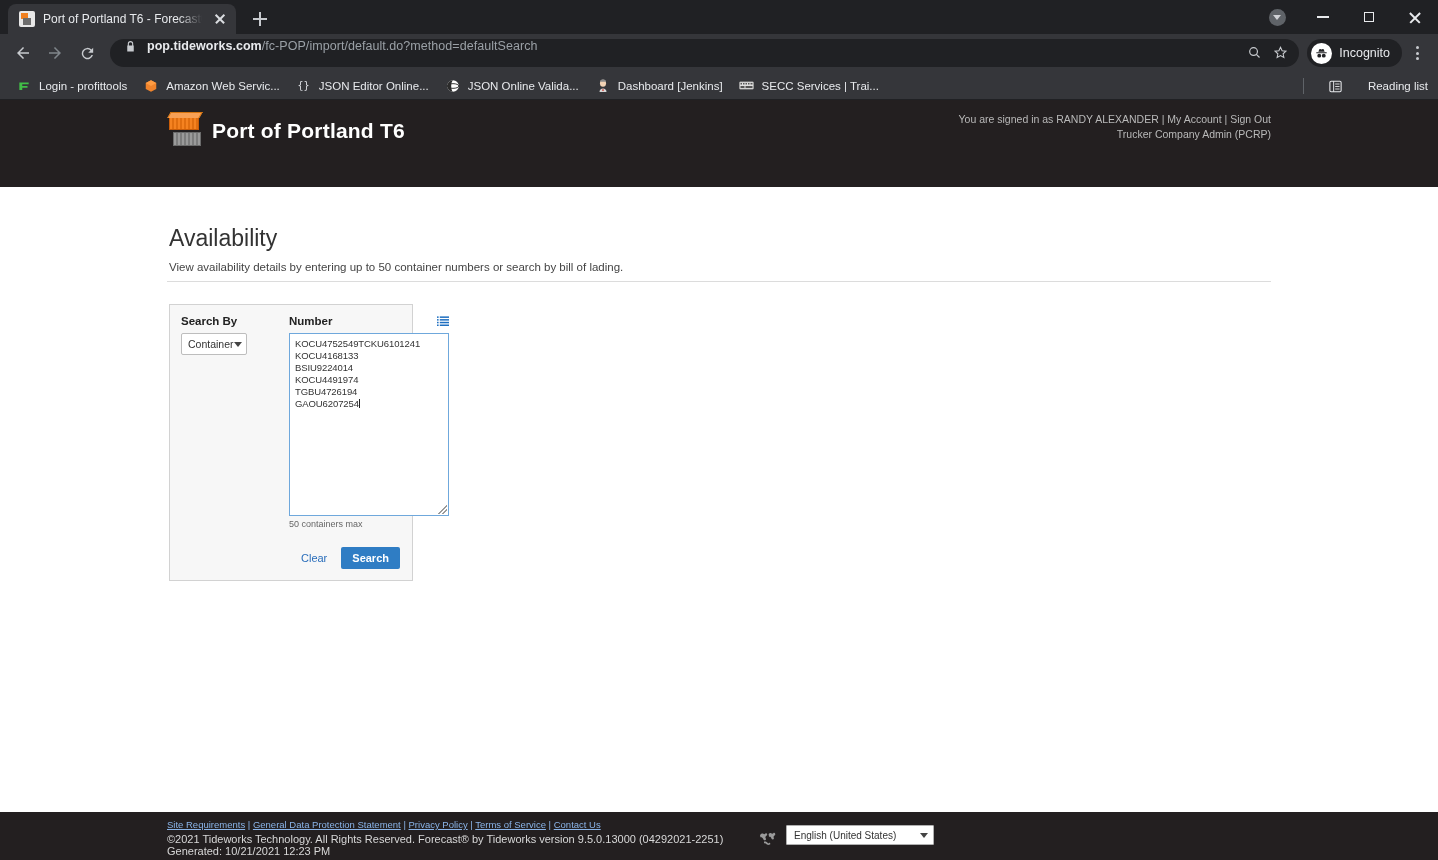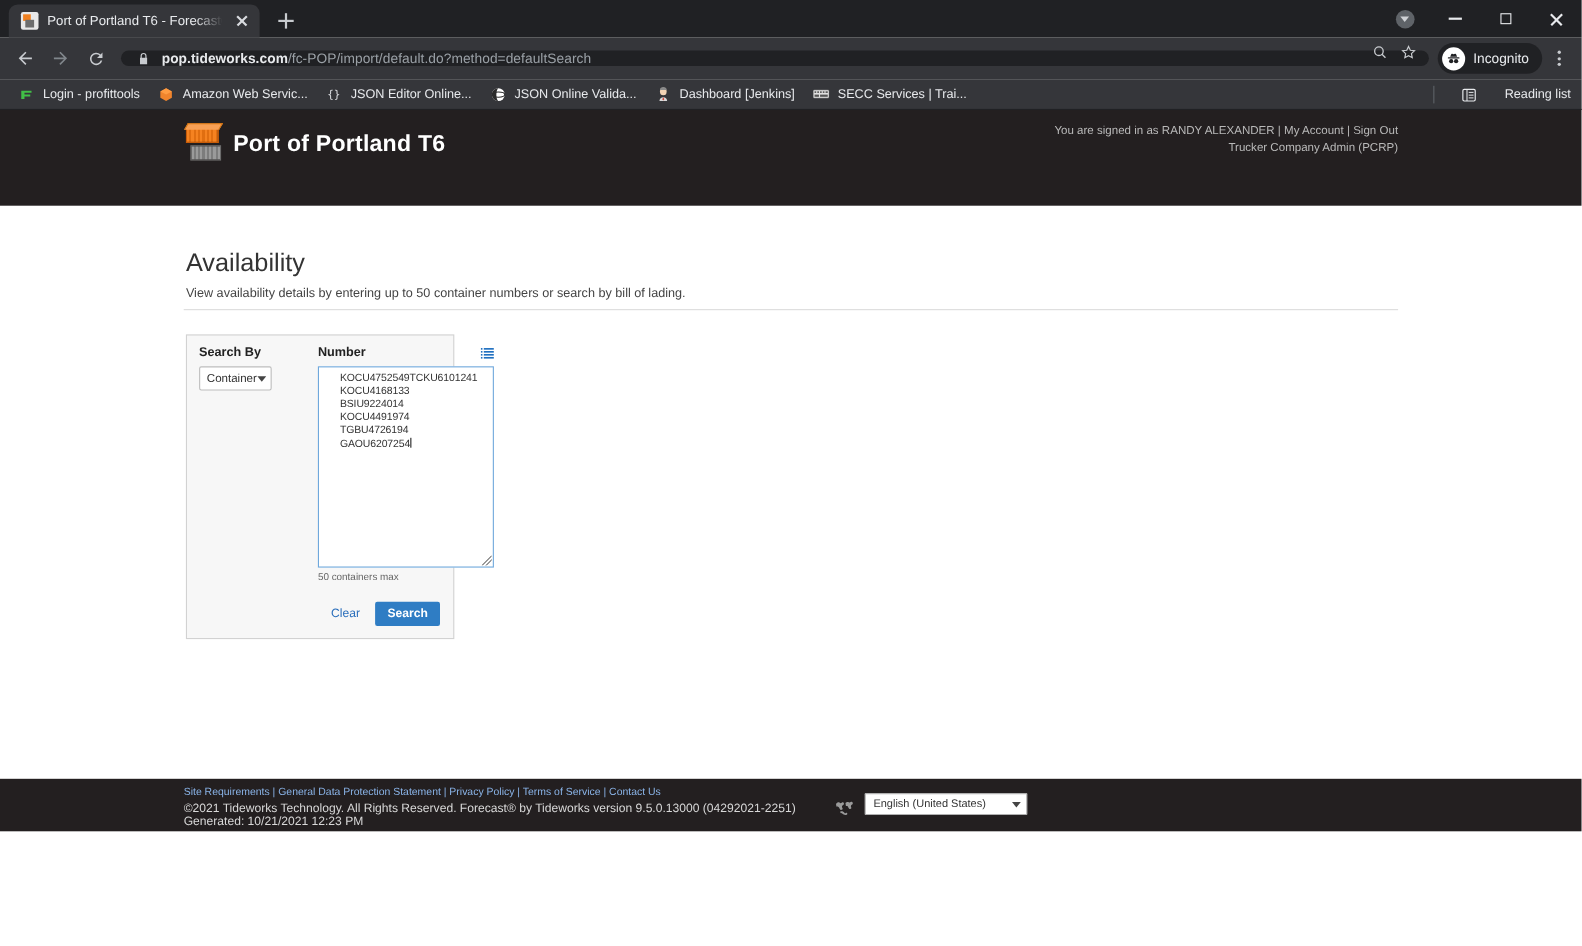--- a/index.html
+++ b/index.html
@@ -87,8 +87,8 @@
   .nav-btn svg { display: block; }
 
   .omnibox {
-    flex: 1; height: 14px; background: #202124; border-radius: 14px;
-    display: flex; align-items: flex-end; padding: 0 6px 0 14px;
+    flex: 1; height: 28px; background: #202124; border-radius: 14px;
+    display: flex; align-items: flex-start; padding: 0 6px 0 14px;
     margin-left: 6px; margin-right: 6px; min-width: 0;
   }
   .lock-ic { width: 13px; height: 13px; flex: none; margin-right: 10px; position: relative; }

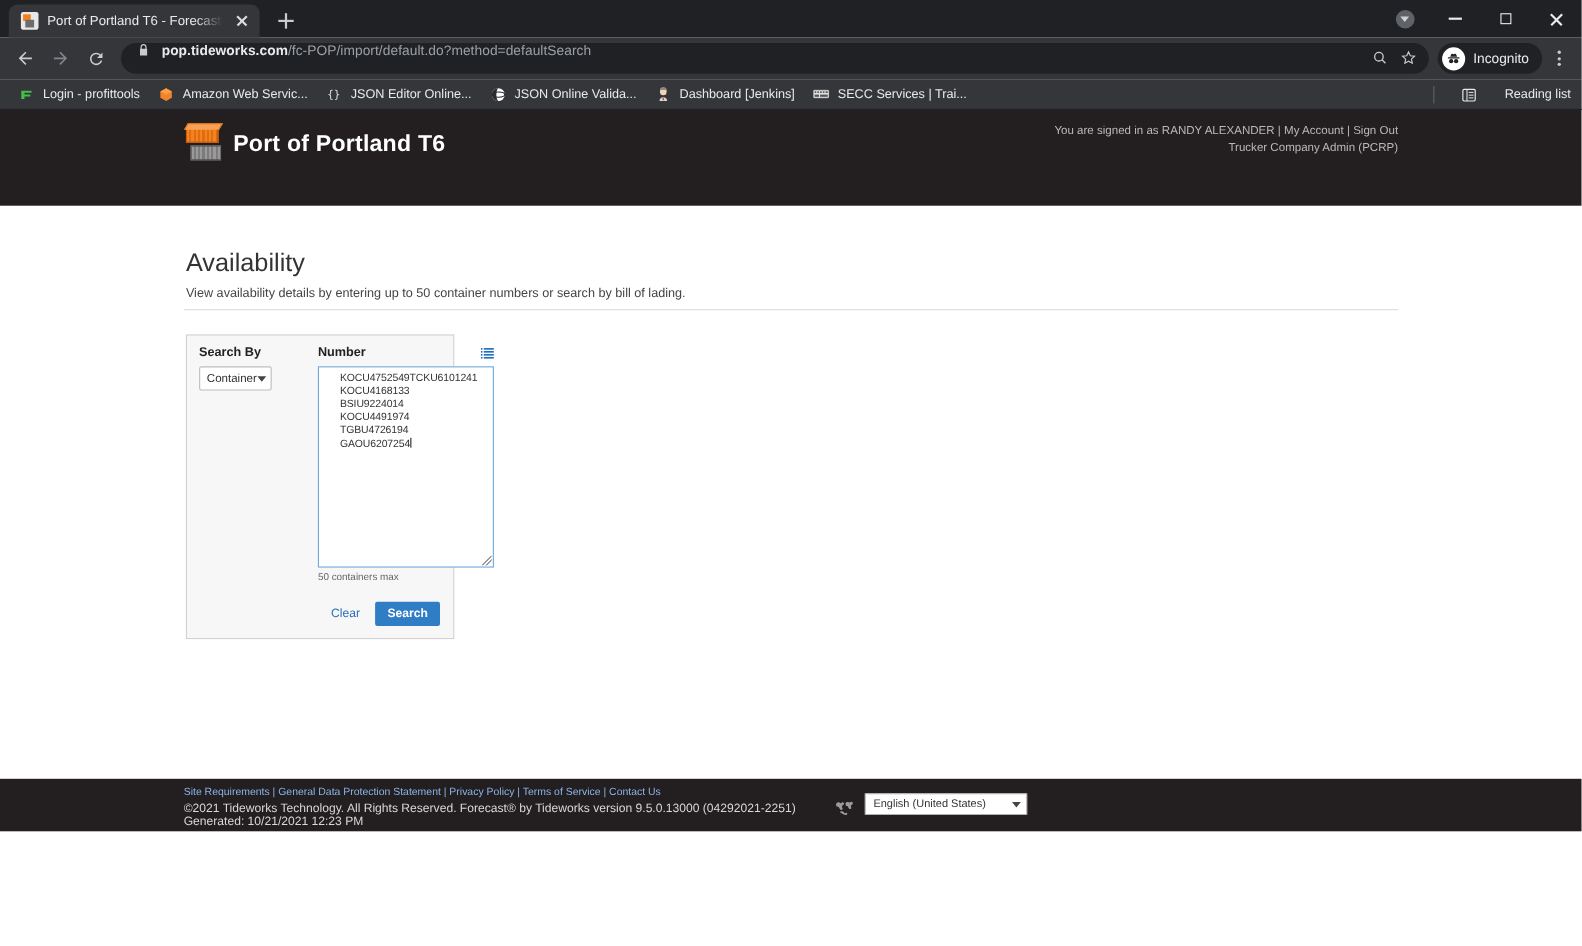--- a/index.html
+++ b/index.html
@@ -131,7 +131,7 @@
   .bm-sep { width: 1px; height: 16px; background: #5f6368; }
 
   
-  .page { height: 656px; background: #fff; overflow: hidden; position: relative; }
+  .page { height: 760px; background: #fff; overflow: hidden; position: relative; }
 
   .site-header { background: #231f20; height: 87px; position: relative; }
   .hdr-inner { width: 1104px; margin: 0 auto; position: relative; height: 100%; }

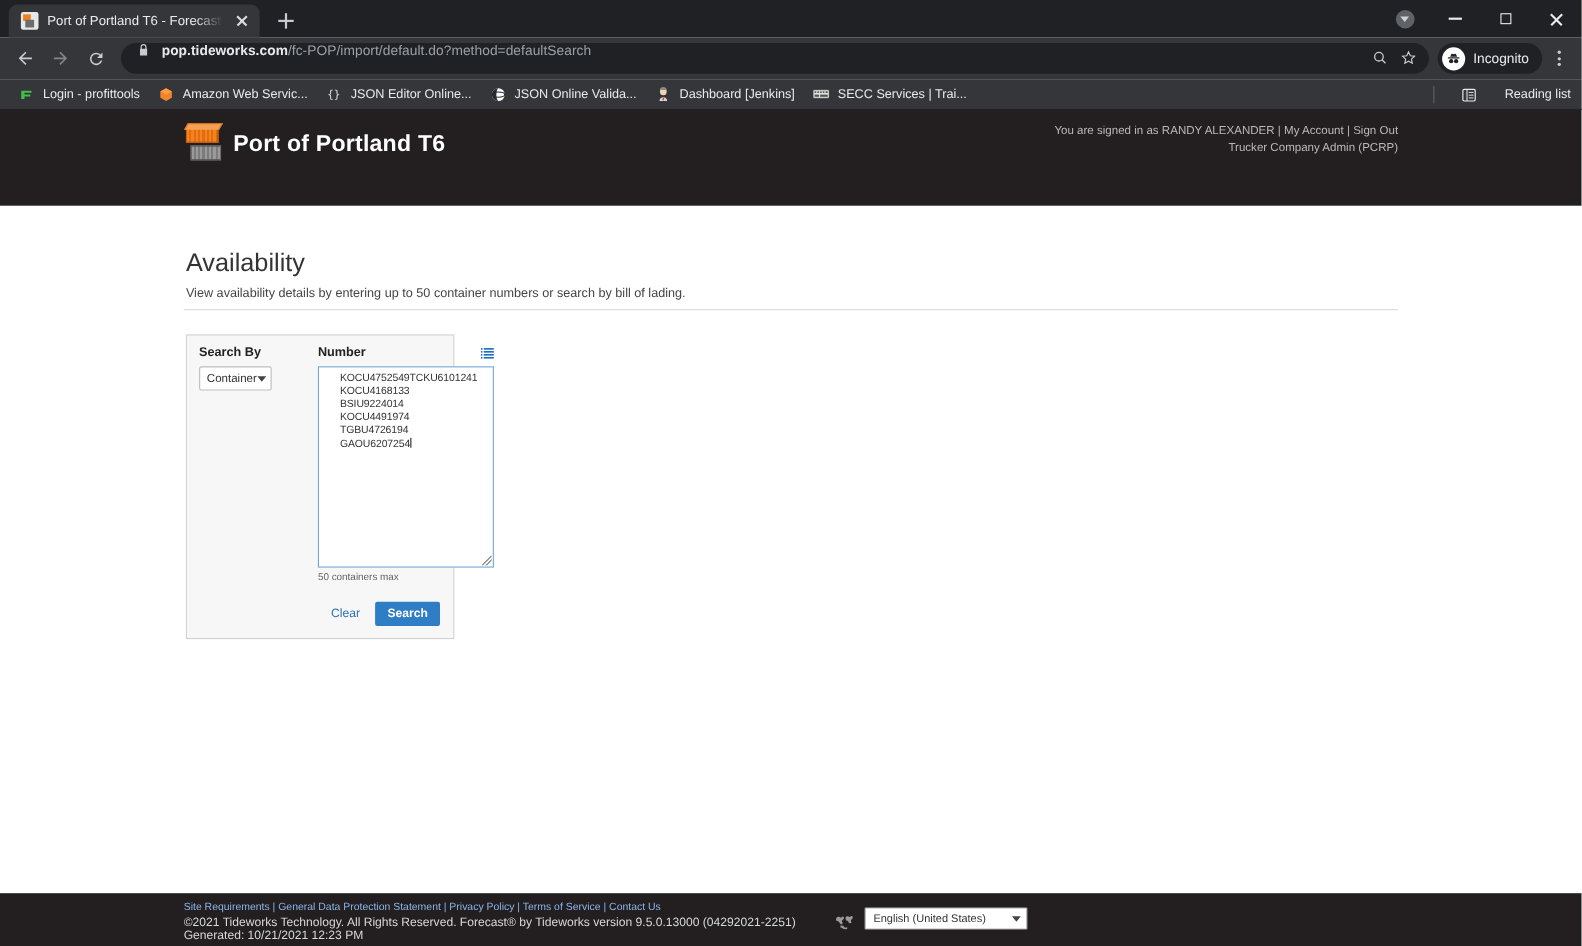--- a/index.html
+++ b/index.html
@@ -195,7 +195,7 @@
 
   .numbers-box {
     width: 160px; height: 183px; border: 1px solid #6fa8dc;
-    background: #ffffff; padding: 4px 19px; overflow: hidden; position: relative;
+    background: #ffffff; padding: 4px 5px; overflow: hidden; position: relative;
     font-size: 9.5px; color: #333; line-height: 12px; resize: none;
     font-family: "Liberation Sans", sans-serif;
   }

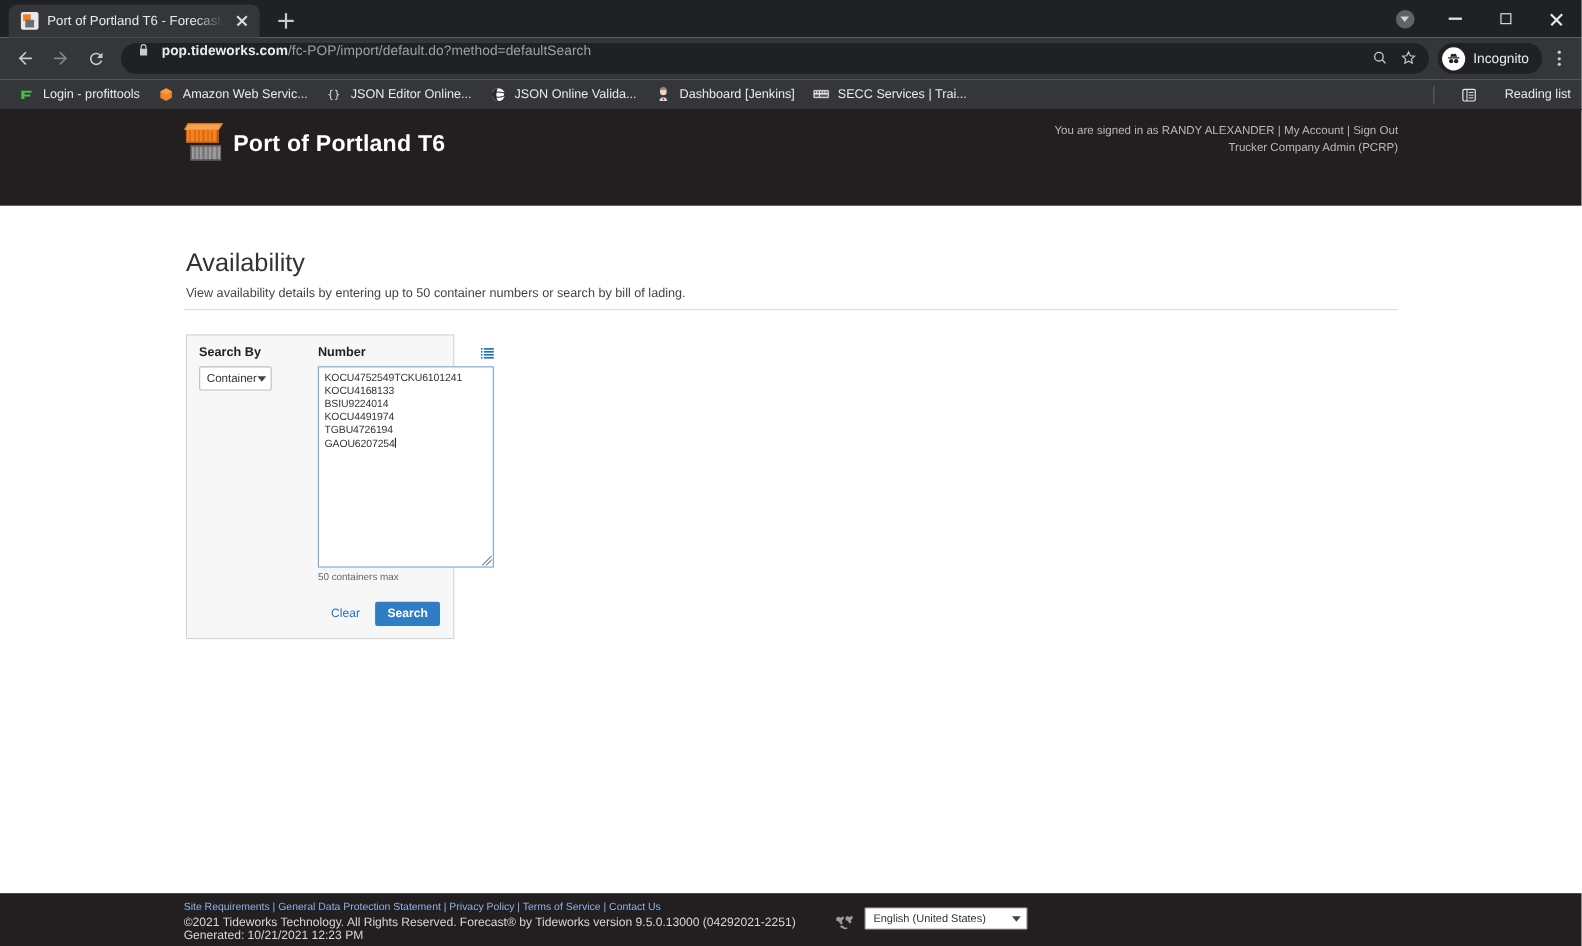--- a/index.html
+++ b/index.html
@@ -226,7 +226,7 @@
   }
   .footer-inner { width: 1104px; margin: 0 auto; position: relative; height: 100%; padding-top: 7px; }
   .f-links { font-size: 9.5px; color: #8ab4e8; margin-bottom: 3px; }
-  .f-links a { color: #8ab4e8; }
+  .f-links a { color: #8ab4e8; text-decoration: underline; }
   .f-links span.sep { color: #8ab4e8; }
   .f-copy { font-size: 11px; color: #d8d8d8; line-height: 12px; }
   .lang-wrap {

